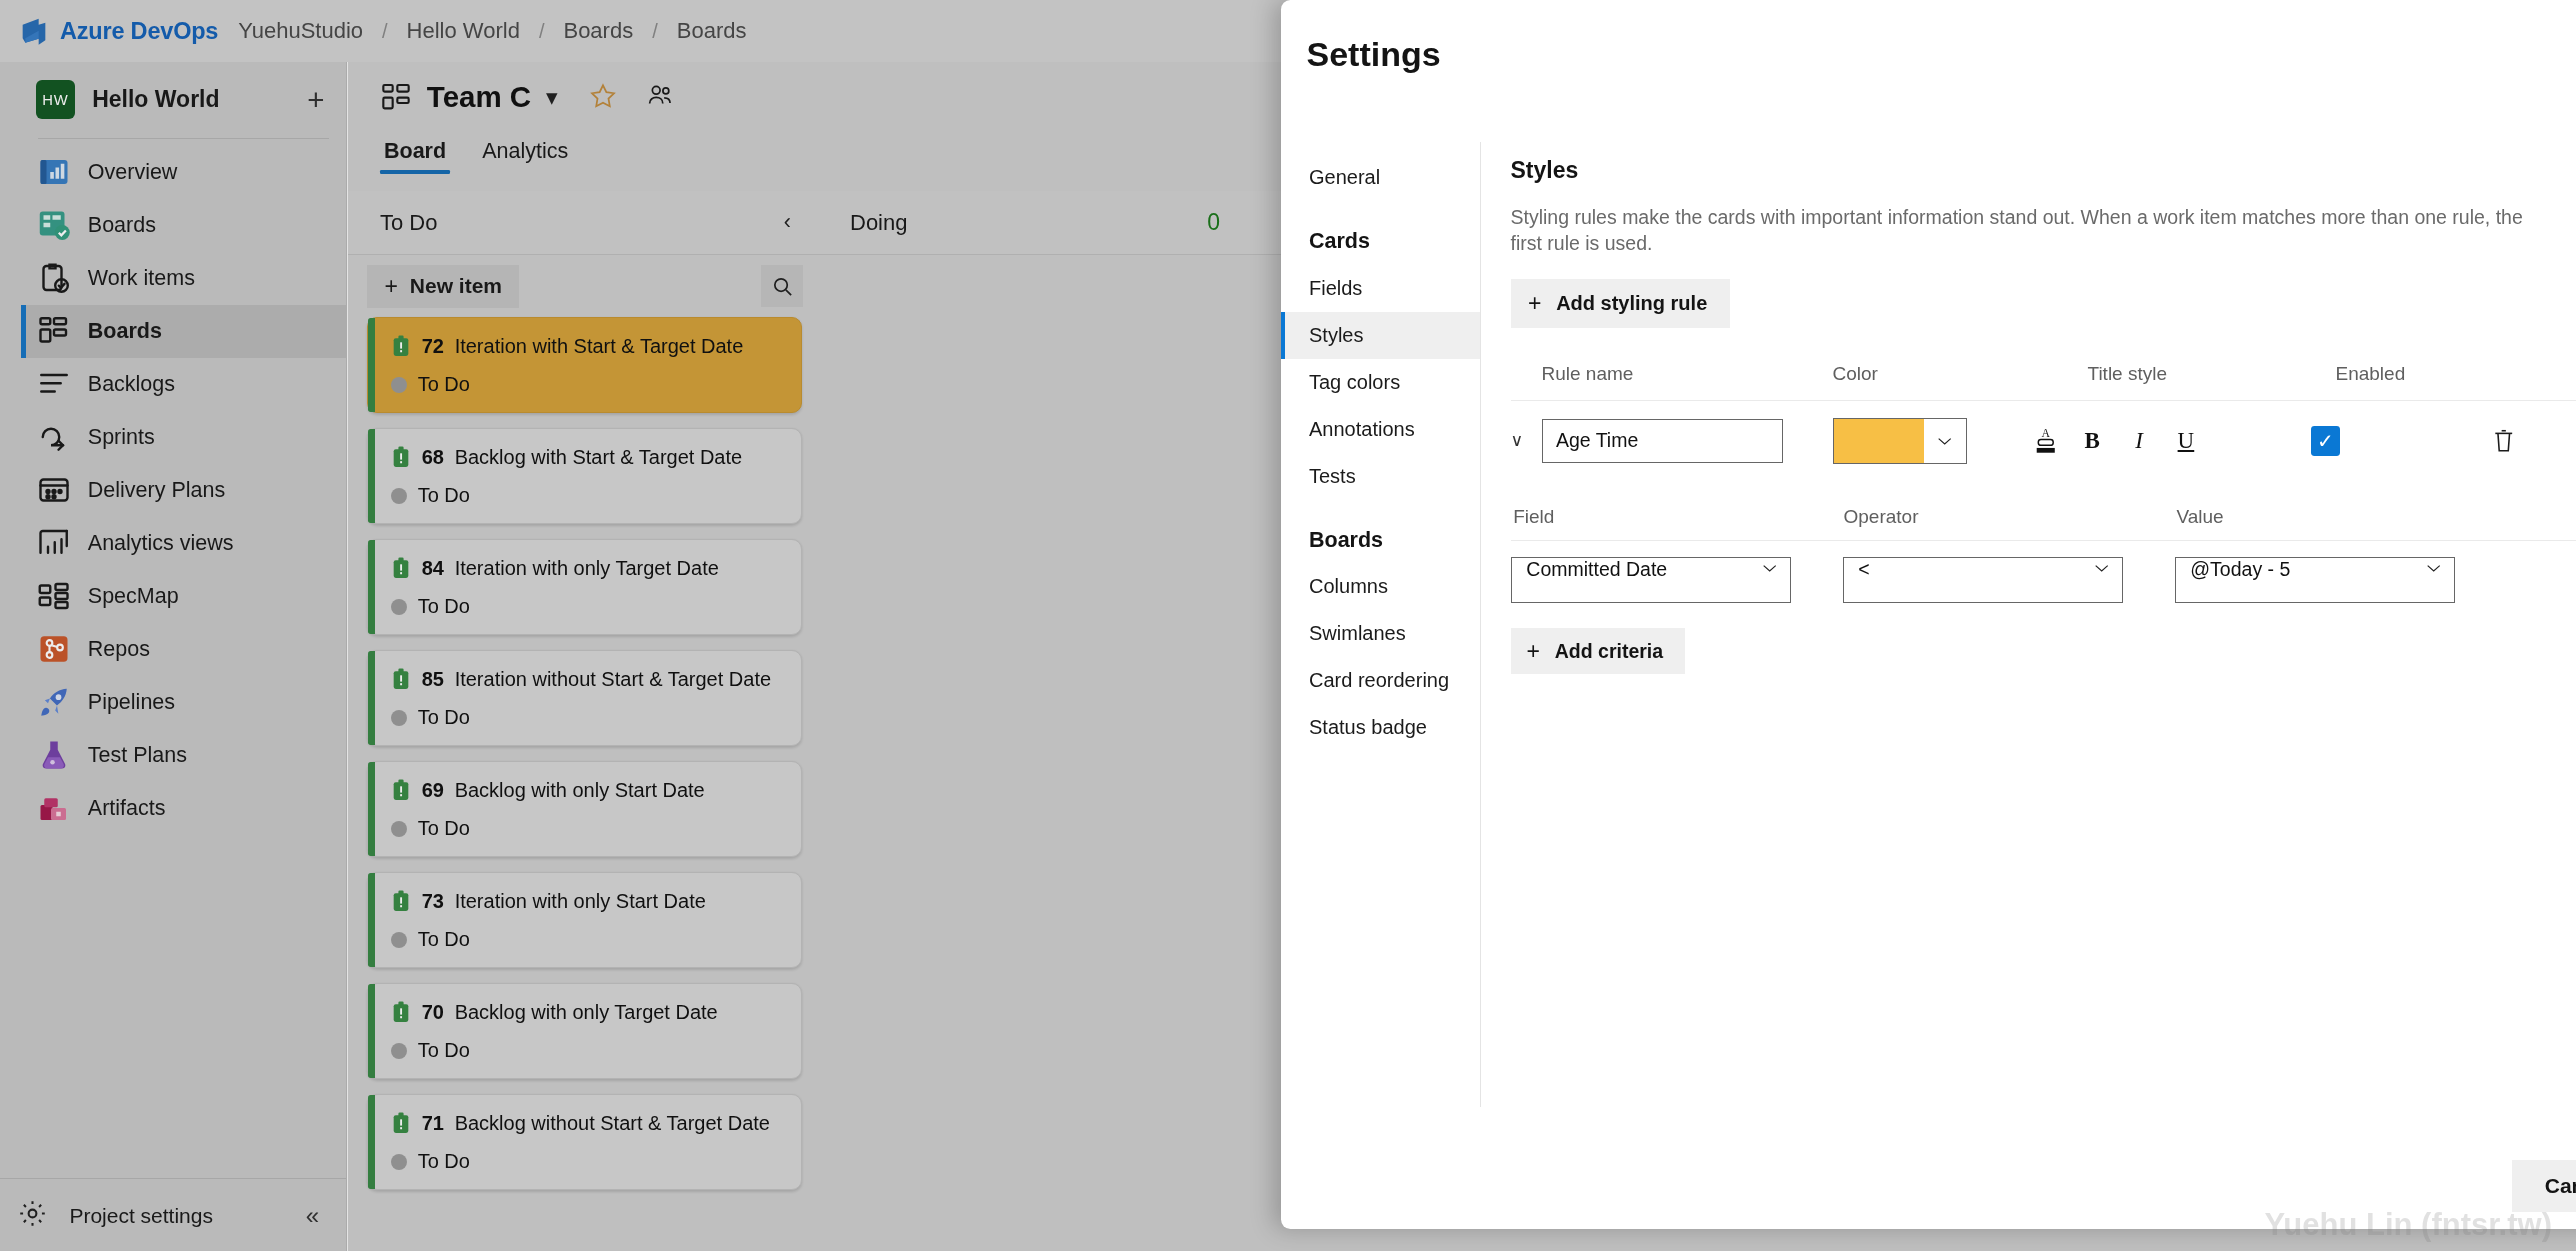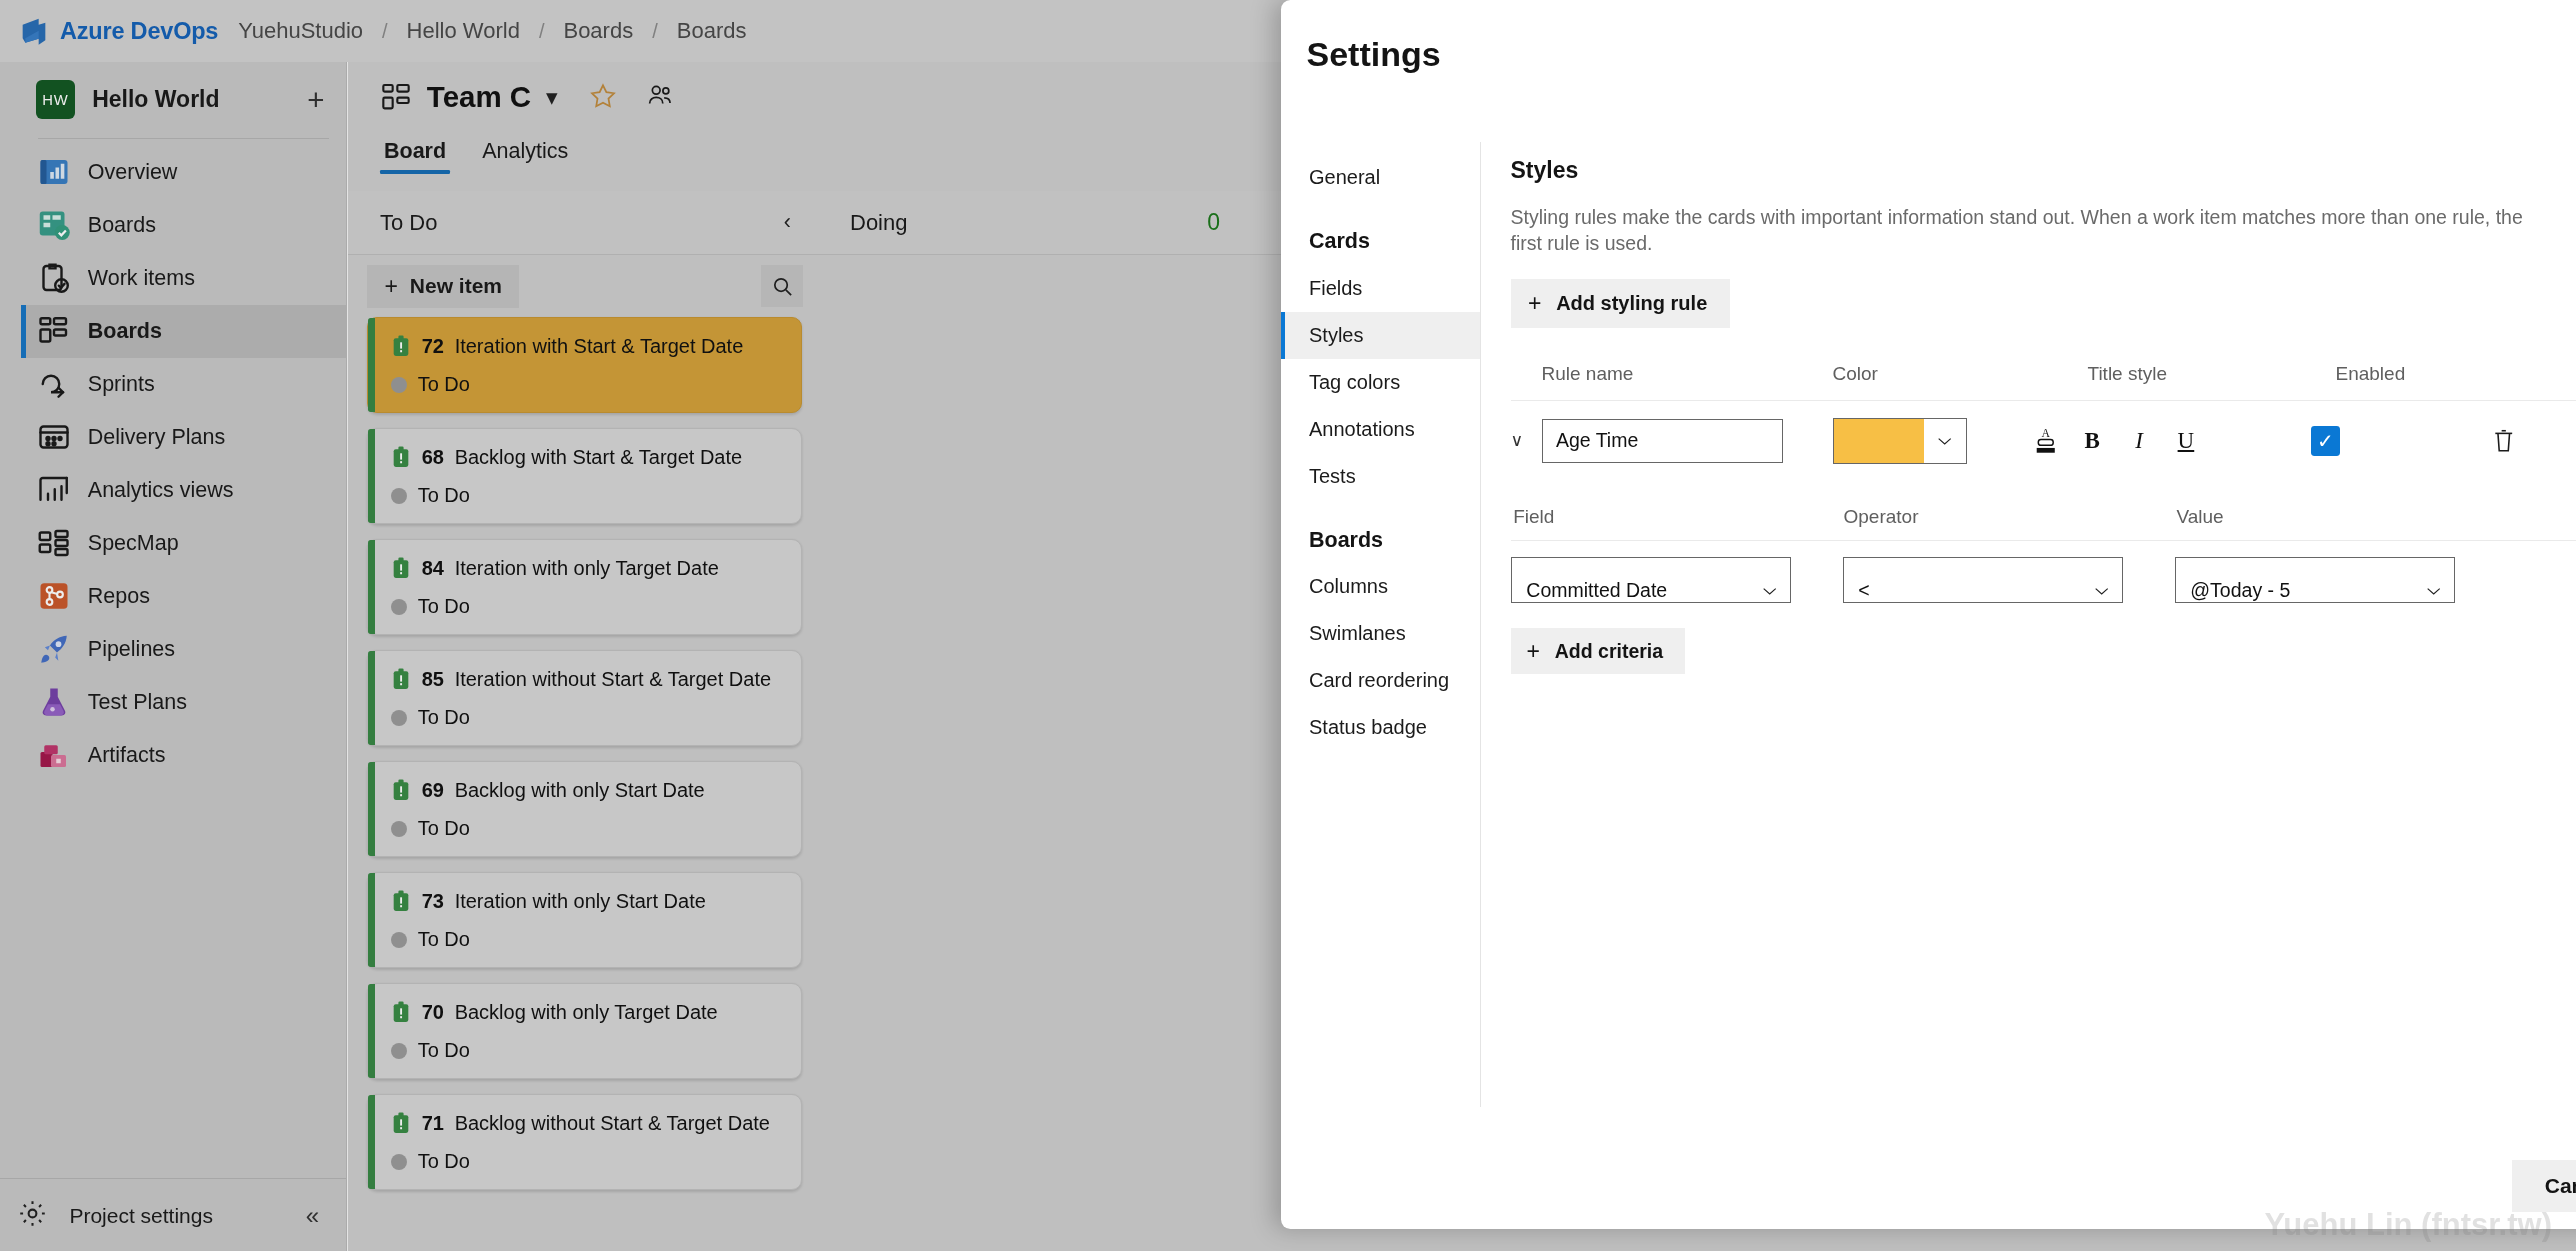--- a/index.html
+++ b/index.html
@@ -329,6 +329,12 @@
               <rect x="12" y="11" width="8" height="4" rx="1"></rect>
             </svg></span>
           <span class="nav-label">Boards</span>
+        </div>
+        <div class="nav-item">
+          <span class="nav-icon"><svg width="36" height="36" viewBox="0 0 24 24" fill="none" stroke="#1b1b1b" stroke-width="1.6" stroke-linecap="round">
+              <path d="M3.5 6h17M3.5 11.5h13M3.5 17h9"></path>
+            </svg></span>
+          <span class="nav-label">Backlogs</span>
         </div>
         <div class="nav-item">
           <span class="nav-icon"><svg width="36" height="36" viewBox="0 0 24 24" fill="none" stroke="#1b1b1b" stroke-width="1.6" stroke-linecap="round">

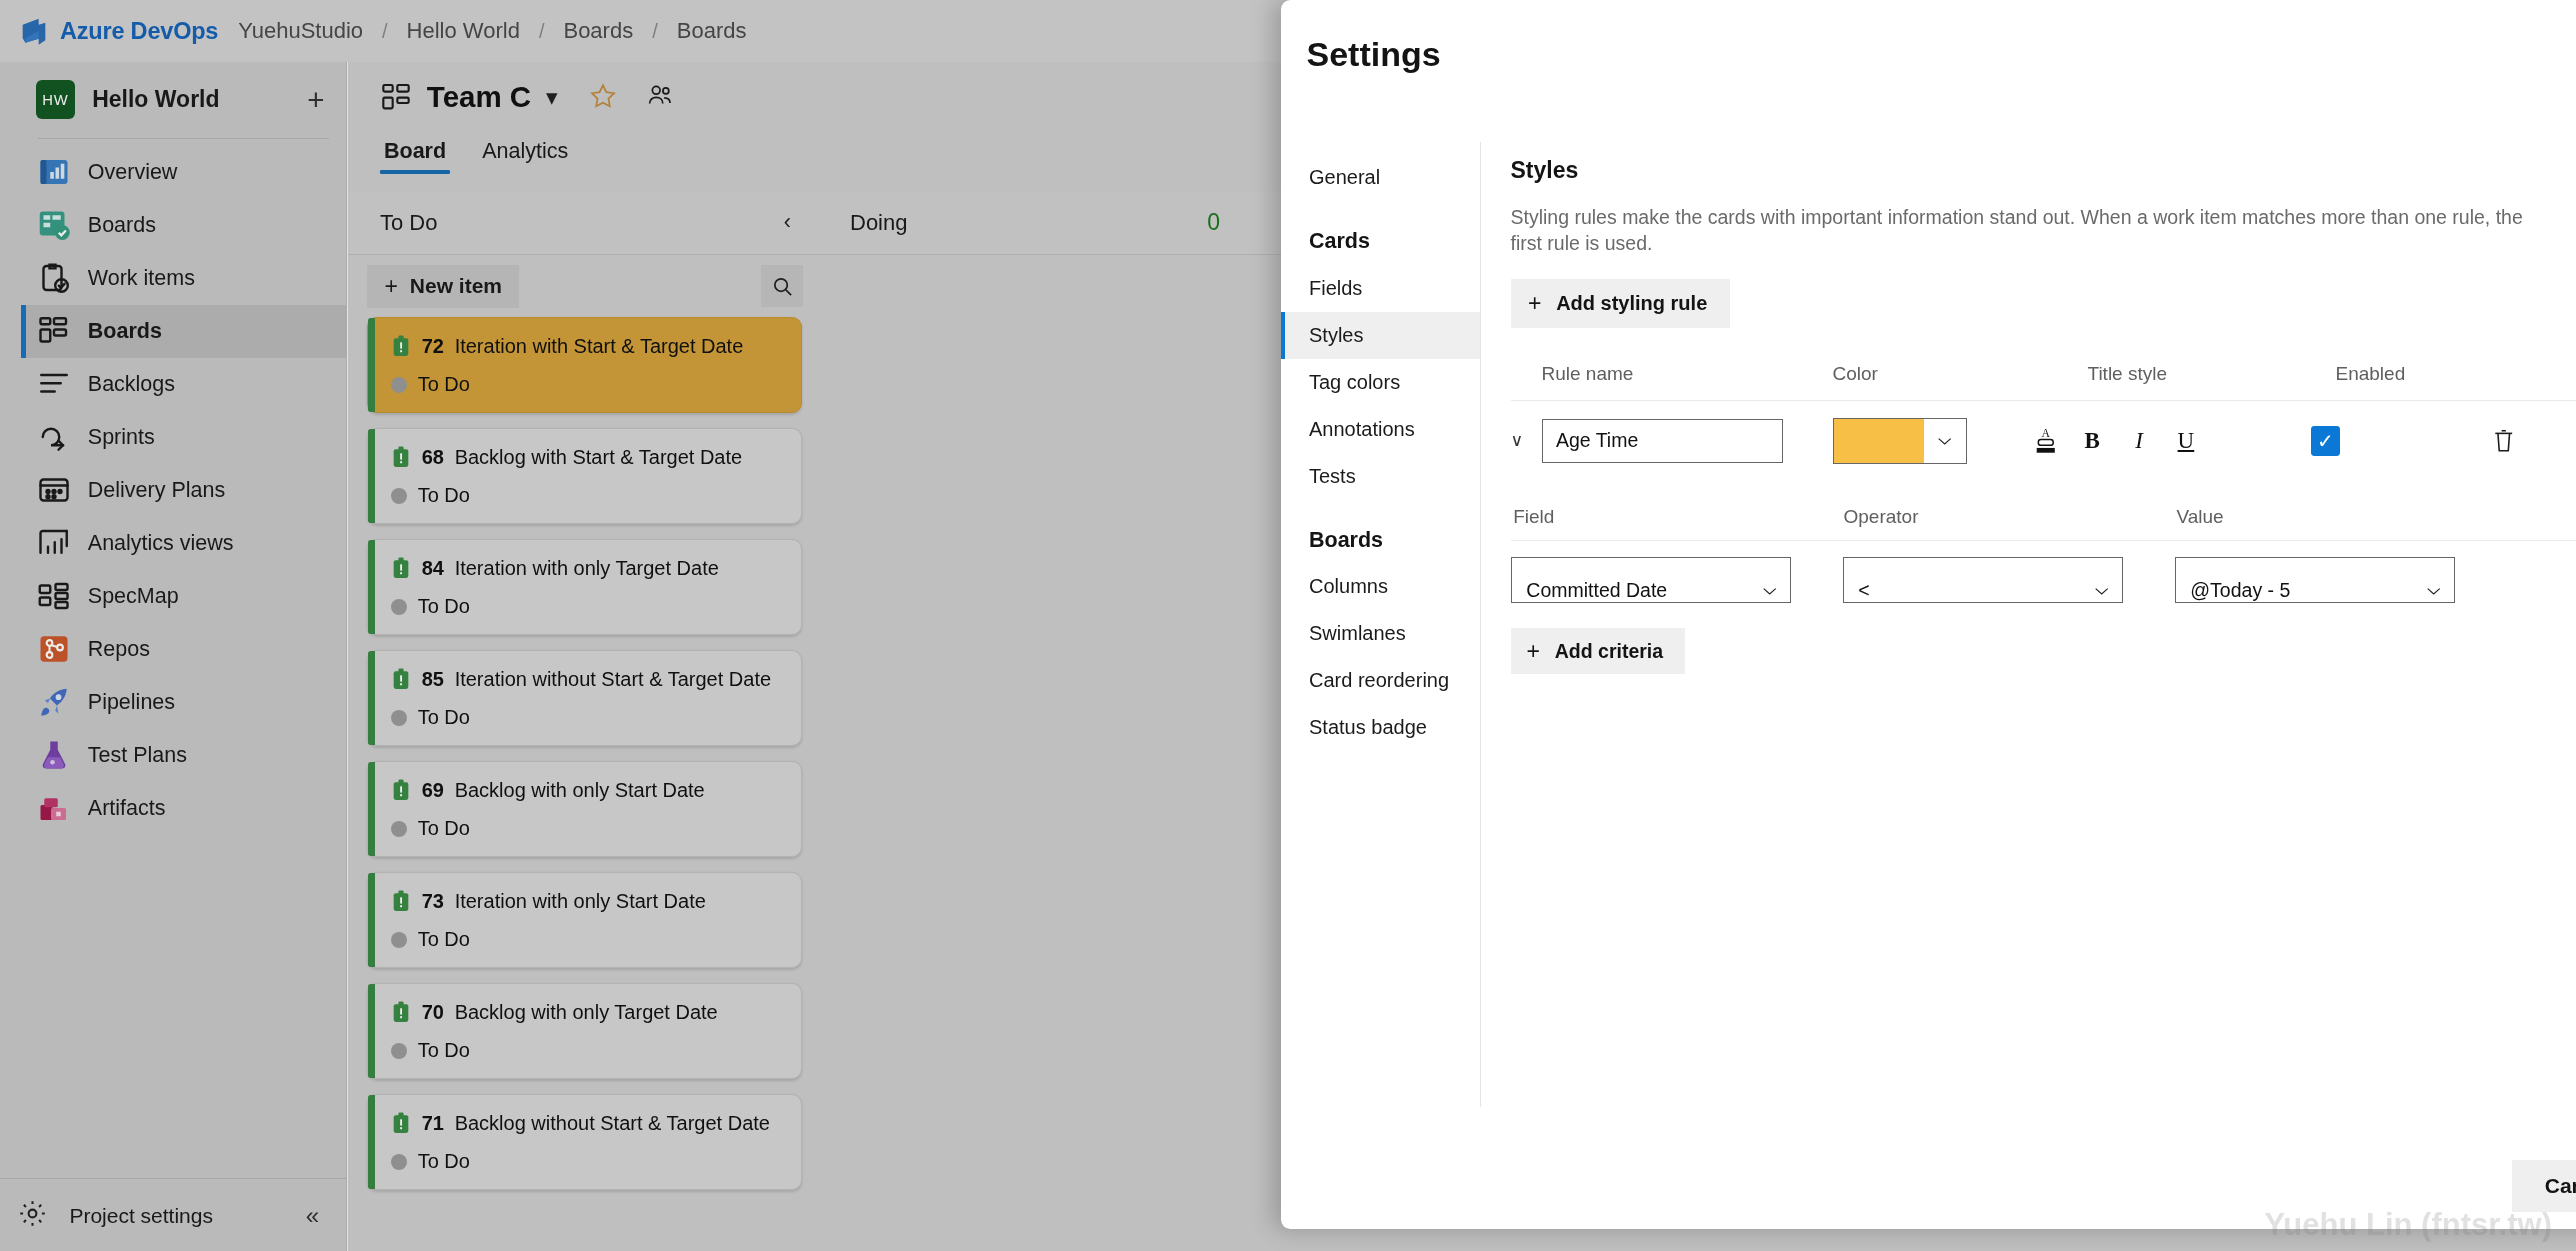--- a/index.html
+++ b/index.html
@@ -228,7 +228,7 @@
   .criteria-row { display: flex; align-items: center; margin-top: 16px; }
   .sel {
     height: 46px; border: 1.3px solid #666; background: #fff;
-    display: flex; align-items: flex-end; padding: 0 10.7px 0 14.8px;
+    display: flex; align-items: flex-start; padding: 0 10.7px 0 14.8px;
     font-size: 19.5px; color: #111;
   }
   .sel .sel-val { flex: 1; white-space: nowrap; overflow: hidden; }

